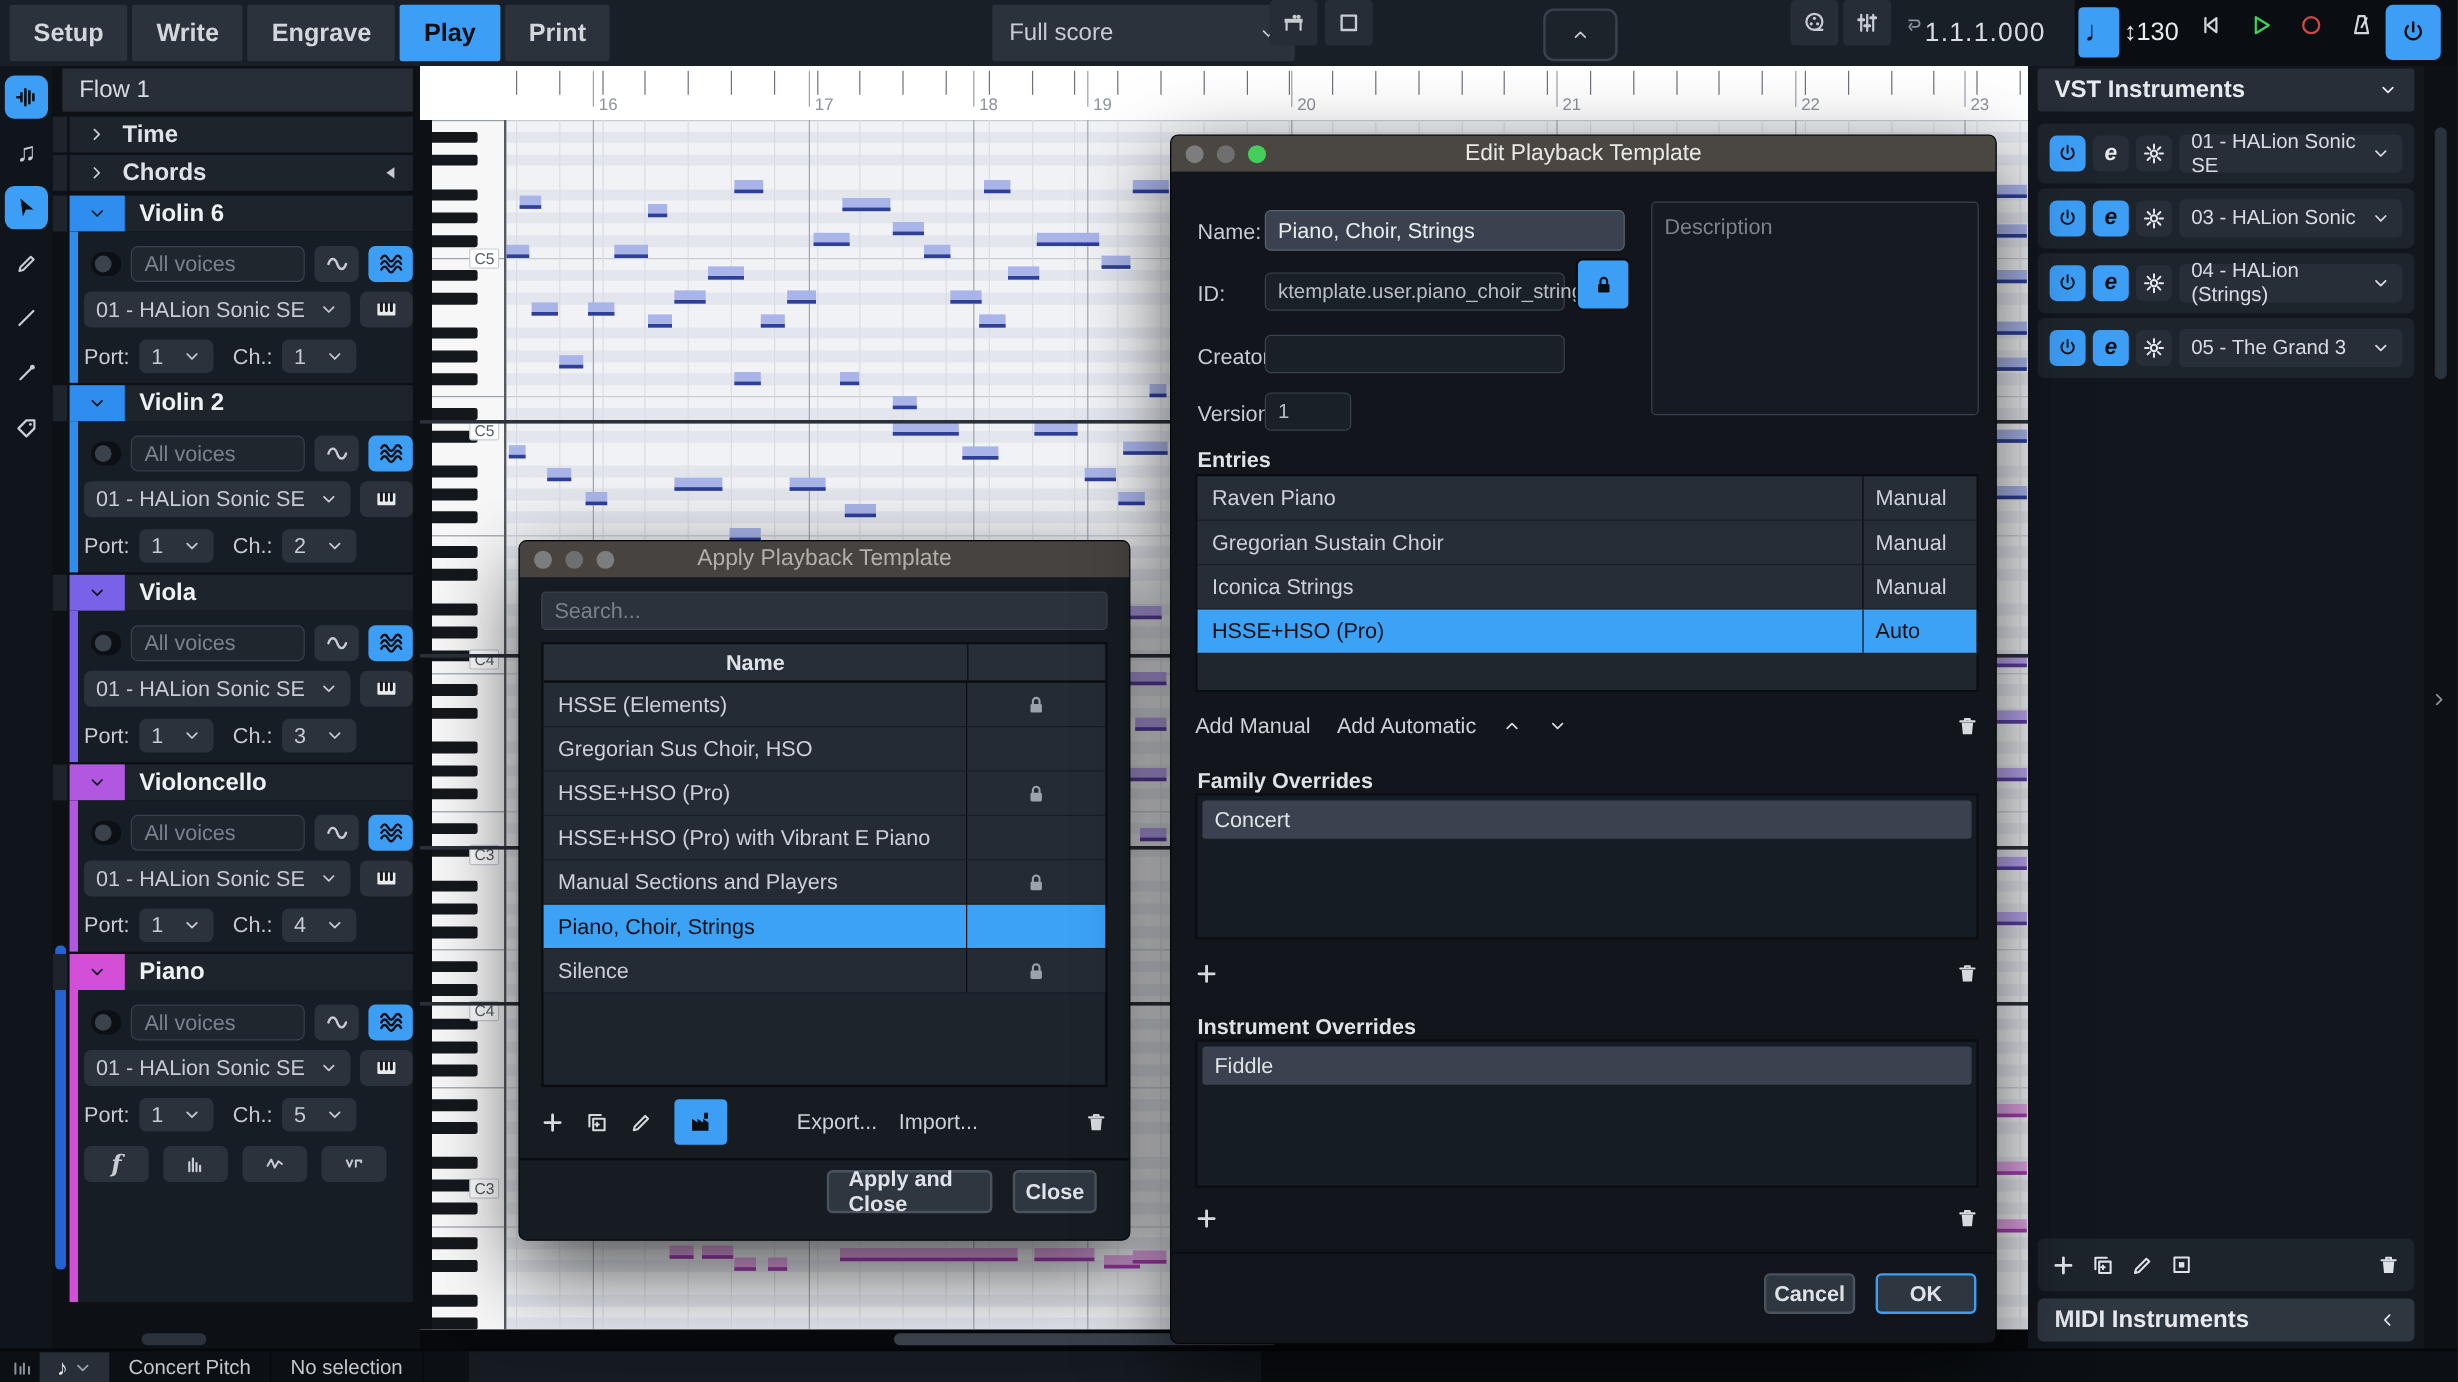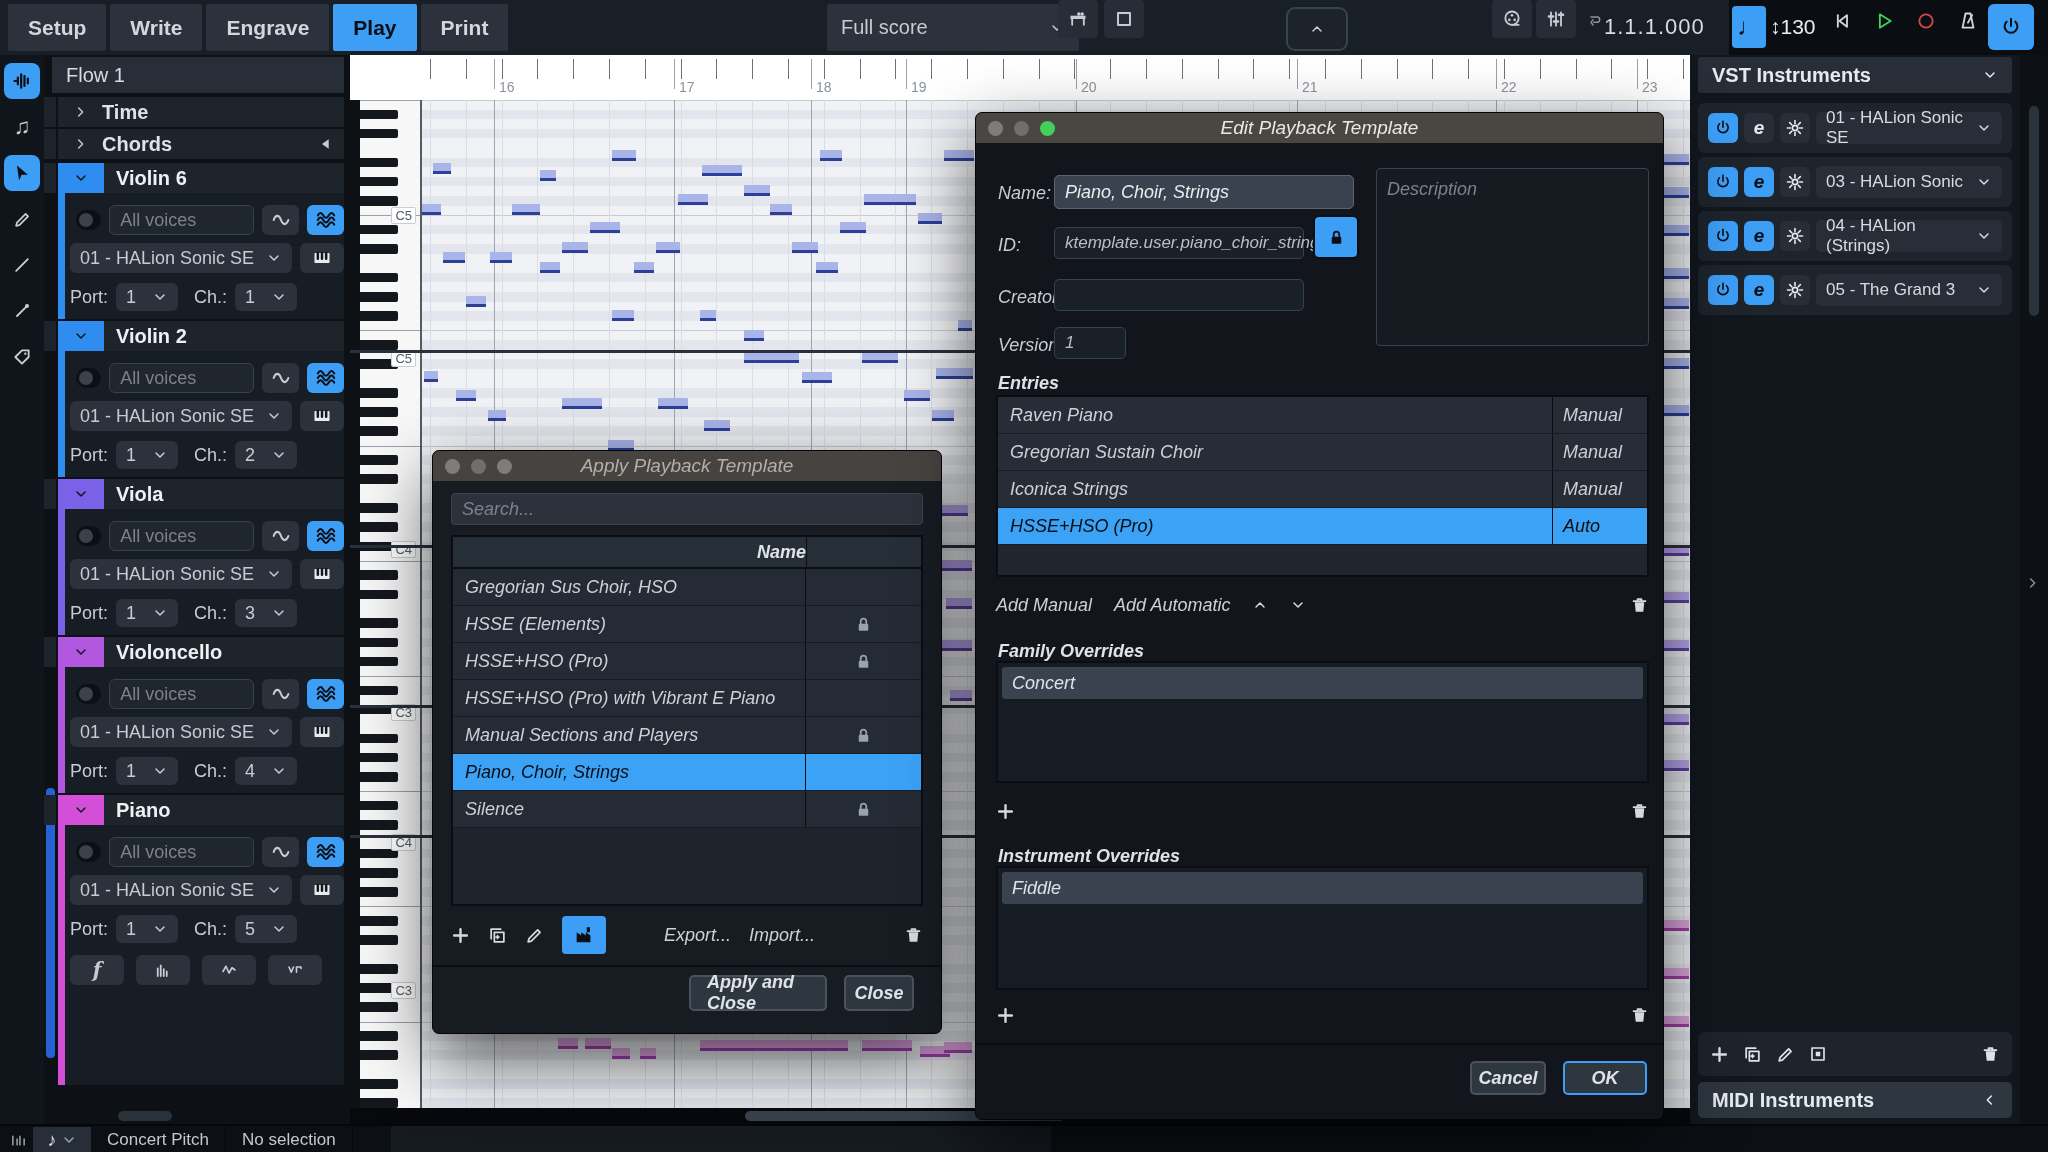--- a/index.html
+++ b/index.html
@@ -99,7 +99,7 @@
   #sb-light{height:28px;width:660px;background:#161b22;margin-left:38px;}
 
   
-  .dialog{box-shadow:0 25px 70px rgba(0,0,0,.65);border:1px solid #04060a;border-radius:7px;overflow:hidden;font-style:italic;}
+  .dialog{box-shadow:0 25px 70px rgba(0,0,0,.65);border:1px solid #04060a;border-radius:7px;overflow:hidden;}
   .titlebar{height:30px;display:flex;align-items:center;position:relative;}
   .lights{position:absolute;left:12px;display:flex;gap:11px;}
   .light{width:15px;height:15px;border-radius:8px;}

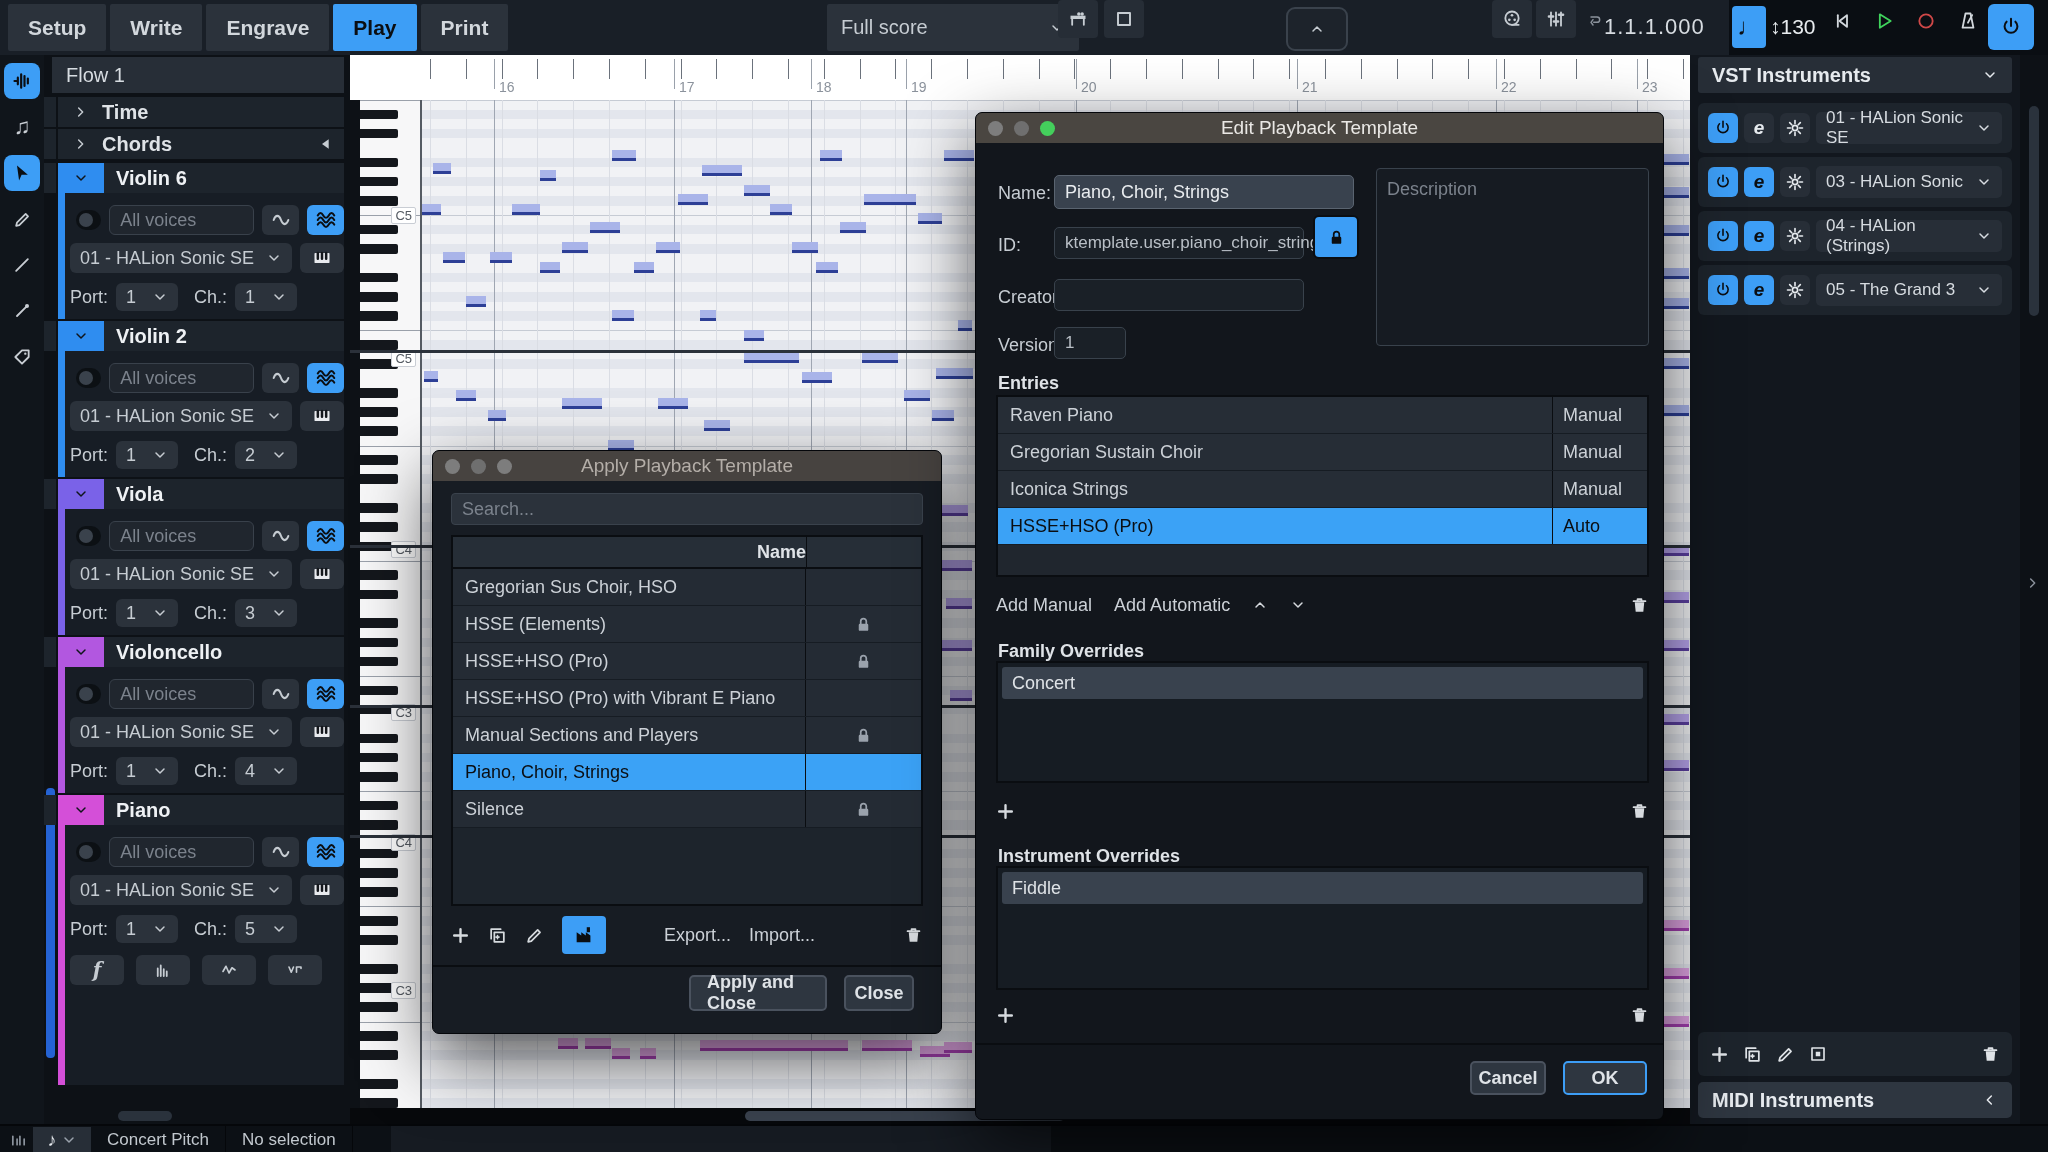--- a/index.html
+++ b/index.html
@@ -110,7 +110,7 @@
   #apply-search{left:18px;top:42px;width:472px;height:32px;background:#2b323b;border:1px solid #3a424c;border-radius:4px;display:flex;align-items:center;padding:0 10px;box-sizing:border-box;color:#7b828c;font-size:18px;}
   #apply-table{left:18px;top:84px;width:472px;height:371px;background:#1d242c;border:2px solid #0a0d11;box-sizing:border-box;}
   #apply-thead{height:30px;background:#262e37;border-bottom:2px solid #0a0d11;display:flex;align-items:center;position:relative;}
-  #apply-thead .hname{flex:0 0 353px;text-align:right;font-weight:bold;font-size:18px;color:#dfe3e7;}
+  #apply-thead .hname{flex:0 0 353px;text-align:center;font-weight:bold;font-size:18px;color:#dfe3e7;}
   .arow{height:36px;display:flex;align-items:stretch;border-bottom:1px solid #161c23;background:#242b34;color:#ccd1d7;font-size:18px;}
   .arow .nm{flex:0 0 353px;display:flex;align-items:center;padding-left:12px;box-sizing:border-box;border-right:1px solid #0a0d11;}
   .arow .lk{flex:1;display:flex;align-items:center;justify-content:center;color:#9aa2ac;}

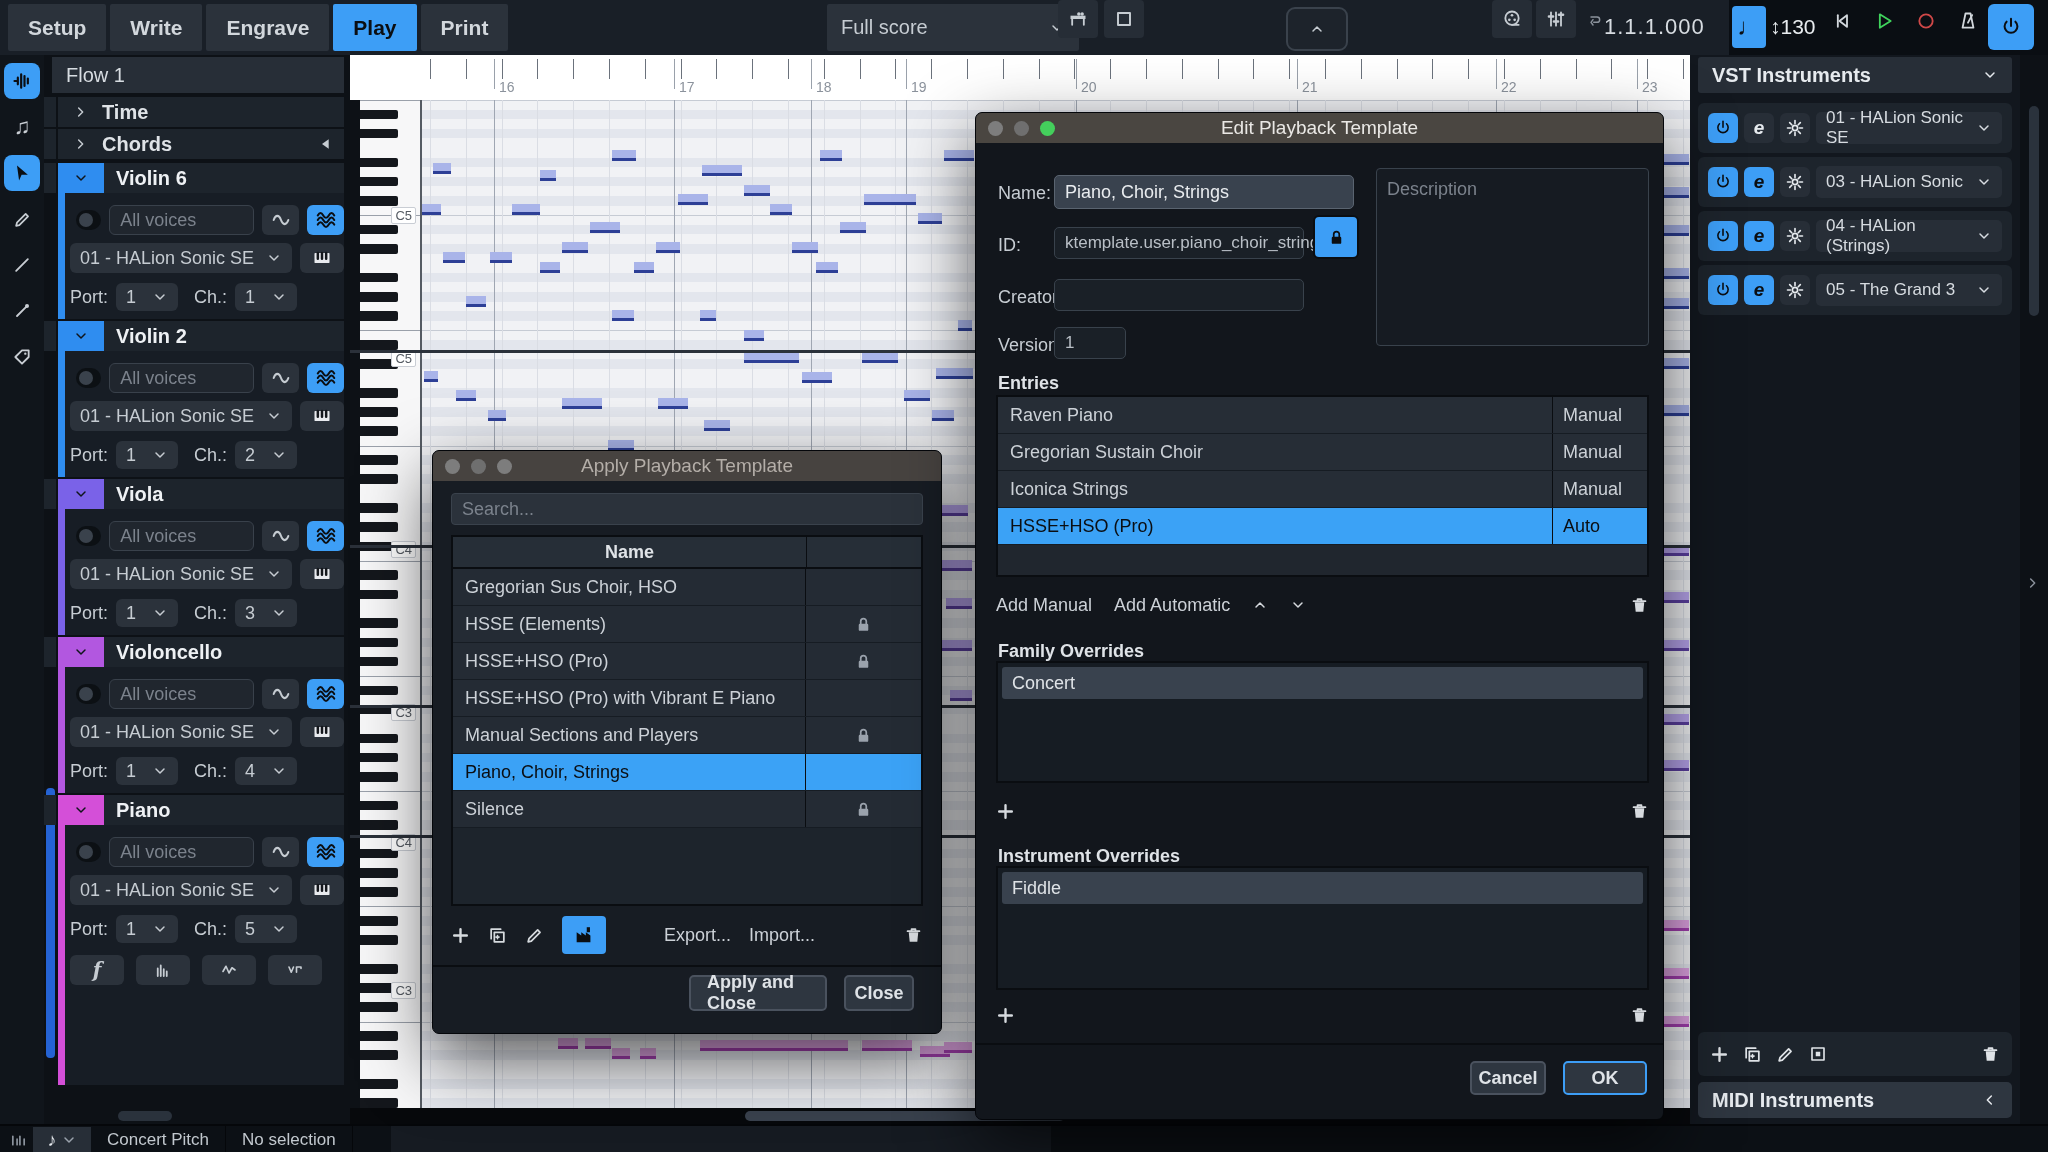--- a/index.html
+++ b/index.html
@@ -1246,10 +1246,6 @@
       </div>
       <div id="apply-rows">
           <div class="arow">
-            <div class="nm">Gregorian Sus Choir, HSO</div>
-            <div class="lk"></div>
-          </div>
-          <div class="arow">
             <div class="nm">HSSE (Elements)</div>
             <div class="lk">
               <span class="ic">
@@ -1259,6 +1255,10 @@
                 </svg>
               </span>
             </div>
+          </div>
+          <div class="arow">
+            <div class="nm">Gregorian Sus Choir, HSO</div>
+            <div class="lk"></div>
           </div>
           <div class="arow">
             <div class="nm">HSSE+HSO (Pro)</div>

